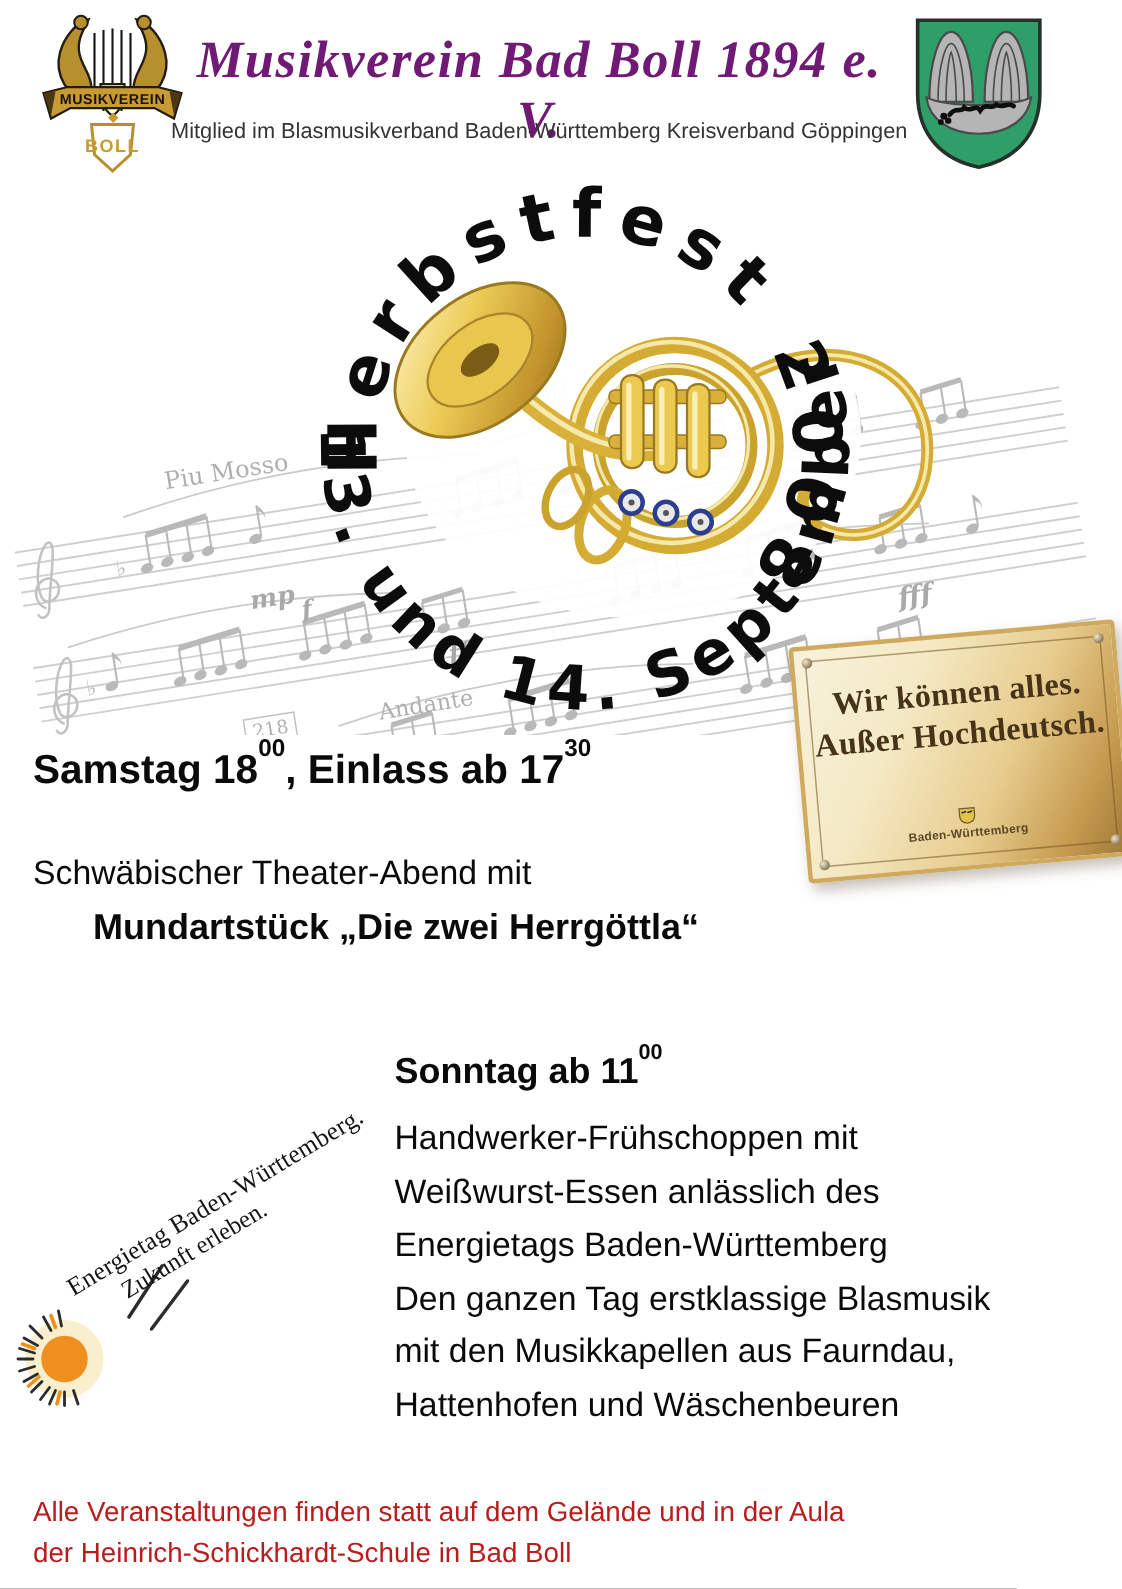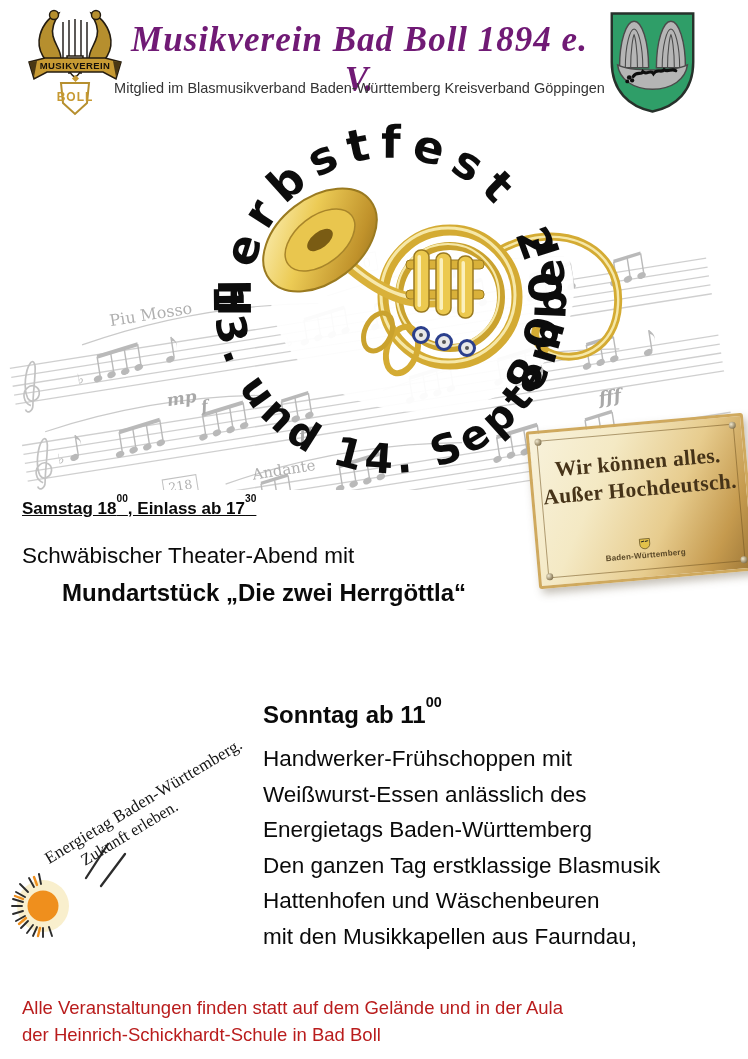--- a/index.html
+++ b/index.html
@@ -29,7 +29,7 @@
 
   
   .samstag{left:22px;top:498px;}
-  .samstag .h{font-size:17px;font-weight:700;margin-bottom:18px;text-decoration:underline;}
+  .samstag .h{font-size:27px;font-weight:700;margin-bottom:34px;}
   .samstag .l{font-size:22.5px;line-height:37px;}
   .samstag .b{font-weight:700;font-size:24px;margin-left:40px;}
   .sonntag{left:263px;top:701px;}

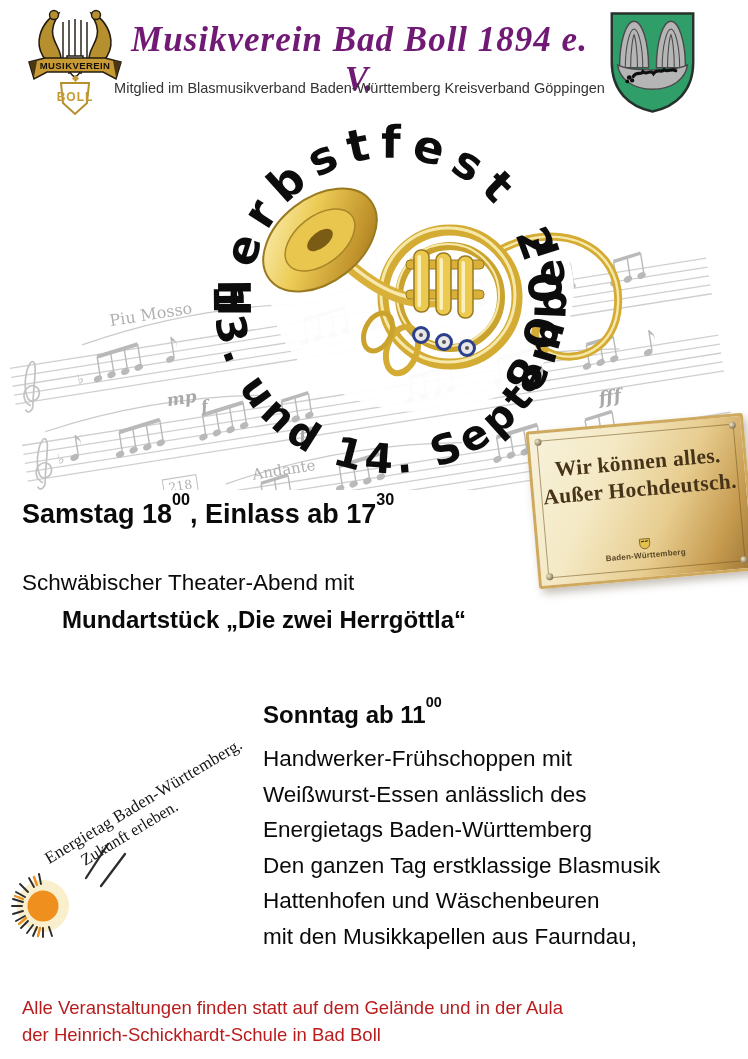--- a/index.html
+++ b/index.html
@@ -296,8 +296,8 @@
     <div class="l">Weißwurst-Essen anlässlich des</div>
     <div class="l">Energietags Baden-Württemberg</div>
     <div class="l">Den ganzen Tag erstklassige Blasmusik</div>
+    <div class="l">mit den Musikkapellen aus Faurndau,</div>
     <div class="l">Hattenhofen und Wäschenbeuren</div>
-    <div class="l">mit den Musikkapellen aus Faurndau,</div>
   </div>
 
   <div class="abs energie">

